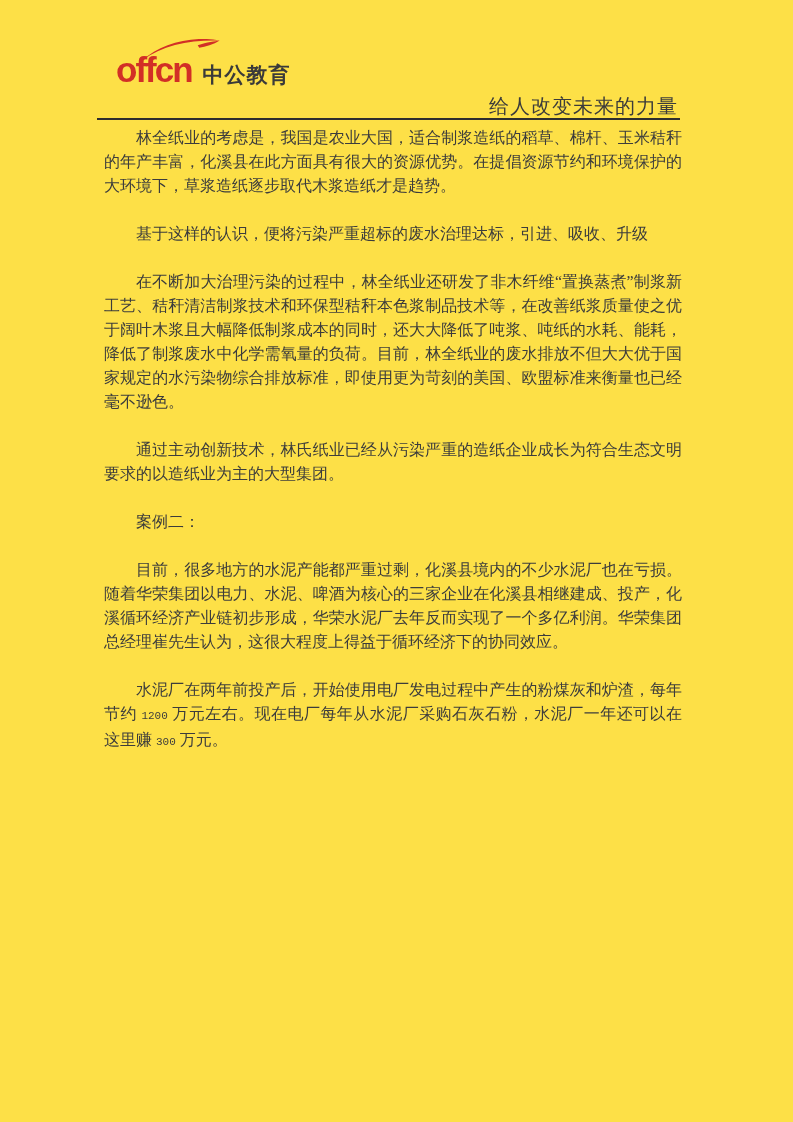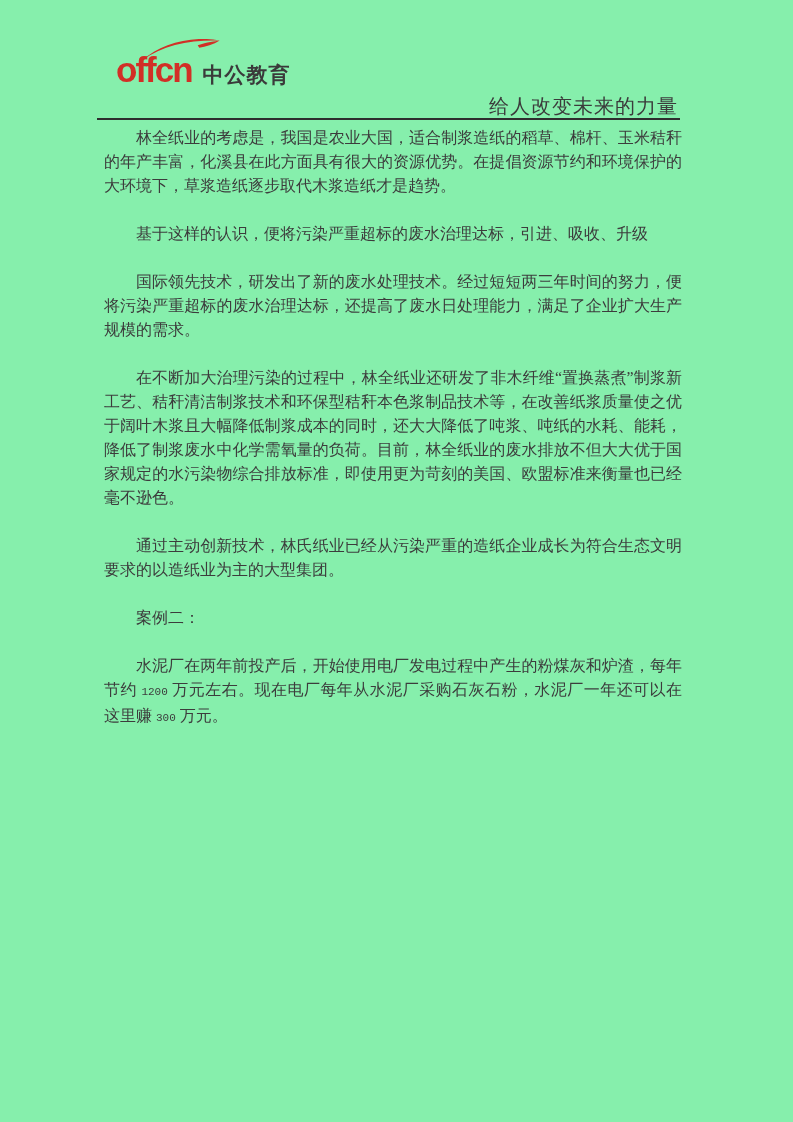--- a/index.html
+++ b/index.html
@@ -11,7 +11,7 @@
     position: relative;
     width: 793px;
     height: 1122px;
-    background: #86efac;
+    background: #fde047;
     overflow: hidden;
     font-family: "Liberation Serif", "DejaVu Serif", serif;
   }

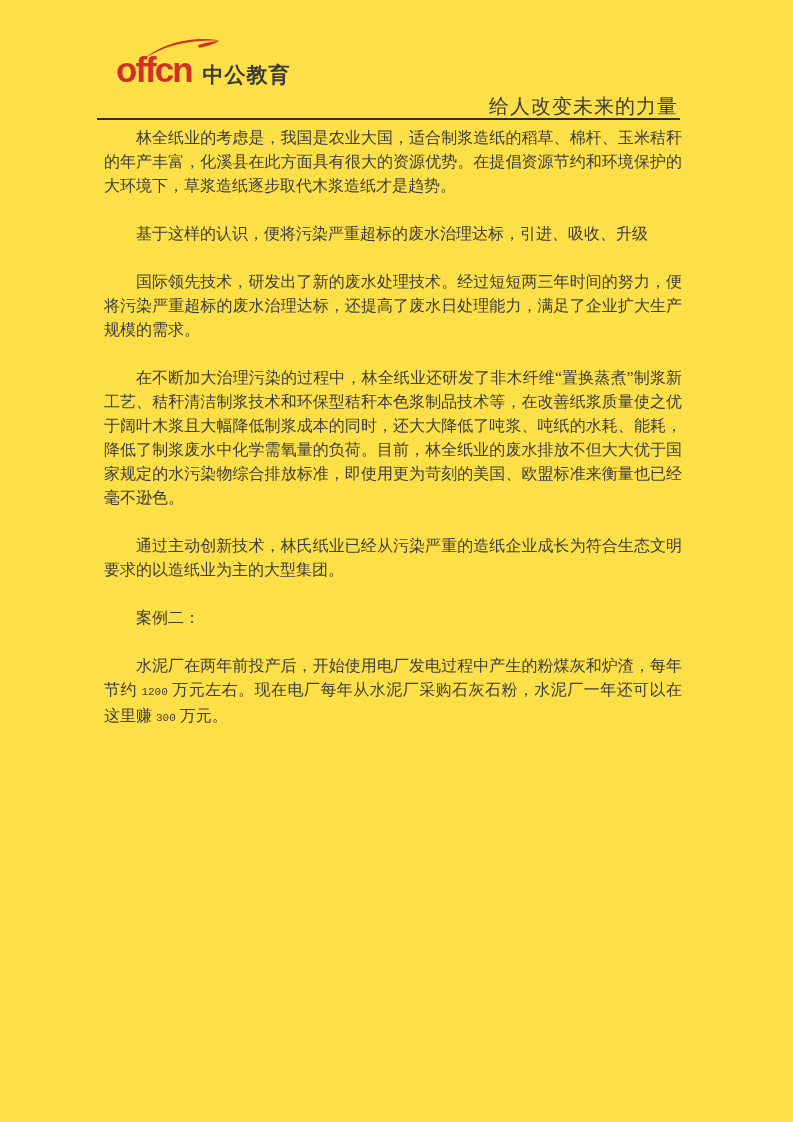--- a/index.html
+++ b/index.html
@@ -125,7 +125,6 @@
   <main class="content">
     <p class="para">林全纸业的考虑是，我国是农业大国，适合制浆造纸的稻草、棉杆、玉米秸秆的年产丰富，化溪县在此方面具有很大的资源优势。在提倡资源节约和环境保护的大环境下，草浆造纸逐步取代木浆造纸才是趋势。</p>
     <p class="para">基于这样的认识，便将污染严重超标的废水治理达标，引进、吸收、升级</p>
-    <p class="para">国际领先技术，研发出了新的废水处理技术。经过短短两三年时间的努力，便将污染严重超标的废水治理达标，还提高了废水日处理能力，满足了企业扩大生产规模的需求。</p>
     <p class="para">在不断加大治理污染的过程中，林全纸业还研发了非木纤维“置换蒸煮”制浆新工艺、秸秆清洁制浆技术和环保型秸秆本色浆制品技术等，在改善纸浆质量使之优于阔叶木浆且大幅降低制浆成本的同时，还大大降低了吨浆、吨纸的水耗、能耗，降低了制浆废水中化学需氧量的负荷。目前，林全纸业的废水排放不但大大优于国家规定的水污染物综合排放标准，即使用更为苛刻的美国、欧盟标准来衡量也已经毫不逊色。</p>
     <p class="para">通过主动创新技术，林氏纸业已经从污染严重的造纸企业成长为符合生态文明要求的以造纸业为主的大型集团。</p>
     <p class="para">案例二：</p>

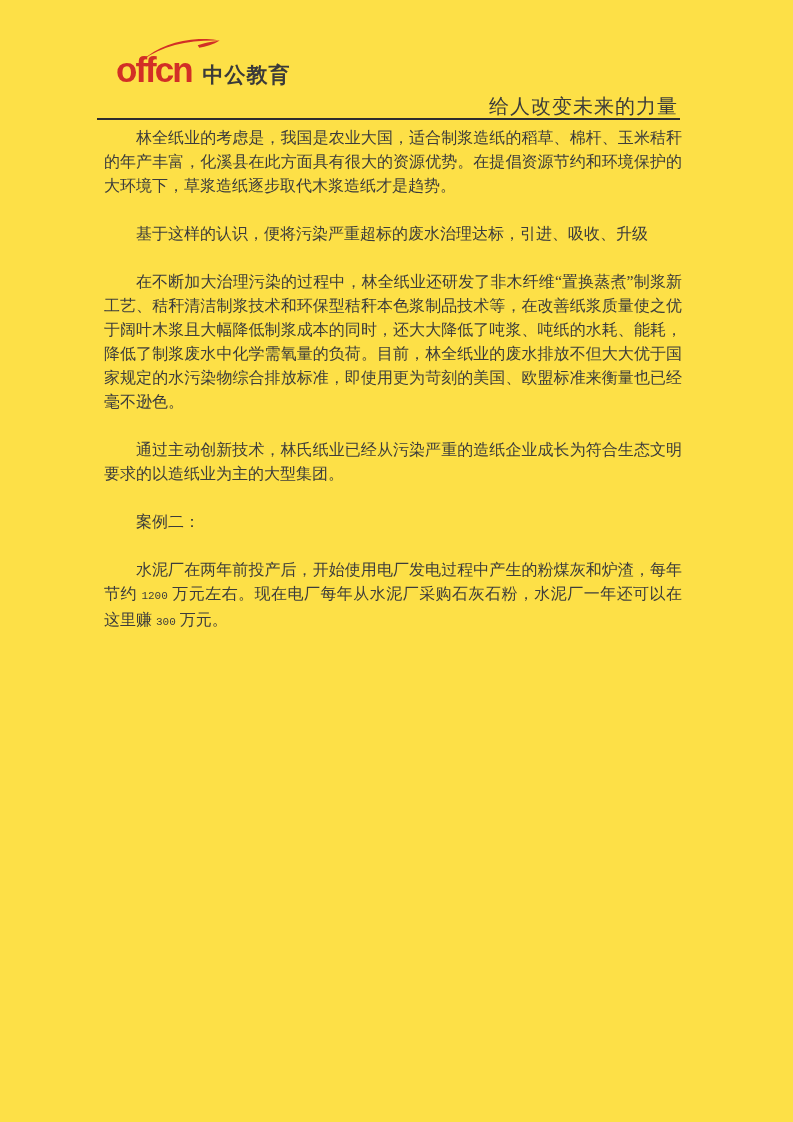--- a/index.html
+++ b/index.html
@@ -128,6 +128,7 @@
     <p class="para">在不断加大治理污染的过程中，林全纸业还研发了非木纤维“置换蒸煮”制浆新工艺、秸秆清洁制浆技术和环保型秸秆本色浆制品技术等，在改善纸浆质量使之优于阔叶木浆且大幅降低制浆成本的同时，还大大降低了吨浆、吨纸的水耗、能耗，降低了制浆废水中化学需氧量的负荷。目前，林全纸业的废水排放不但大大优于国家规定的水污染物综合排放标准，即使用更为苛刻的美国、欧盟标准来衡量也已经毫不逊色。</p>
     <p class="para">通过主动创新技术，林氏纸业已经从污染严重的造纸企业成长为符合生态文明要求的以造纸业为主的大型集团。</p>
     <p class="para">案例二：</p>
+    <p class="para">目前，很多地方的水泥产能都严重过剩，化溪县境内的不少水泥厂也在亏损。随着华荣集团以电力、水泥、啤酒为核心的三家企业在化溪县相继建成、投产，化溪循环经济产业链初步形成，华荣水泥厂去年反而实现了一个多亿利润。华荣集团总经理崔先生认为，这很大程度上得益于循环经济下的协同效应。</p>
     <p class="para">
       <span>水泥厂在两年前投产后，开始使用电厂发电过程中产生的粉煤灰和炉渣，每年节约 </span><span class="num">1200</span><span> 万元左右。现在电厂每年从水泥厂采购石灰石粉，水泥厂一年还可以在这里赚 </span><span class="num">300</span><span> 万元。</span>
     </p>

